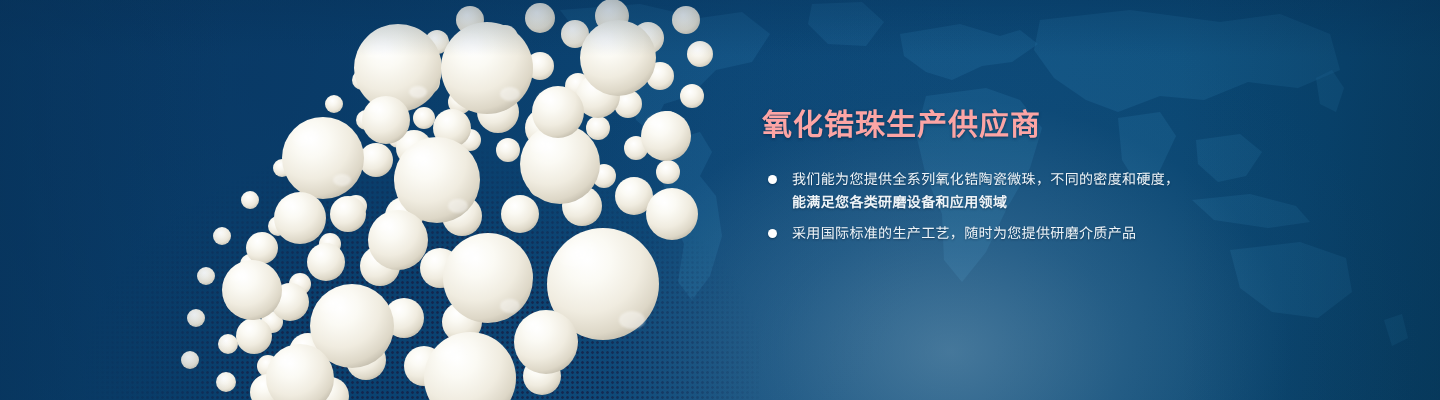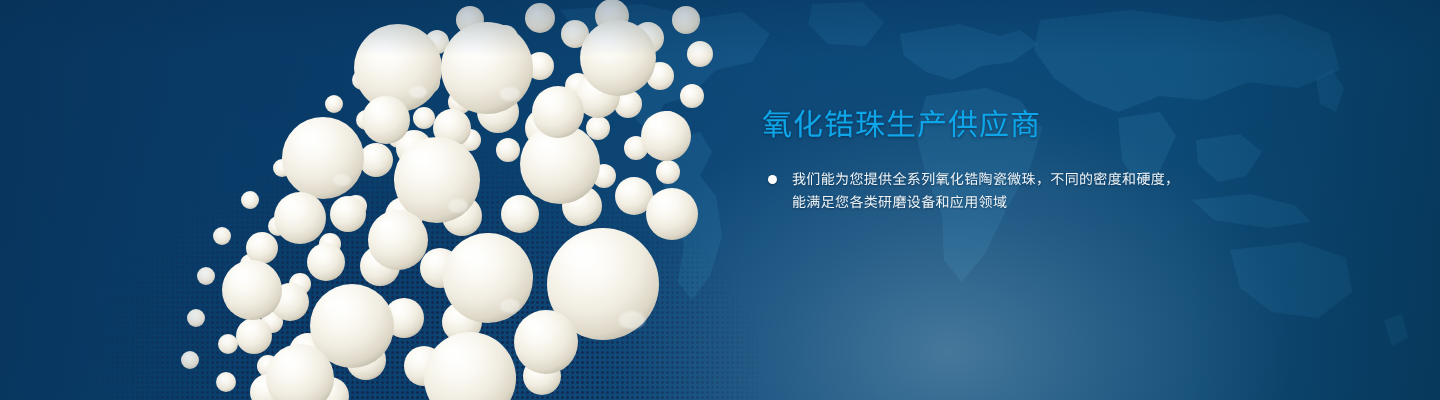--- a/index.html
+++ b/index.html
@@ -96,8 +96,8 @@
     margin: 0;
     font-size: 30px;
     line-height: 42px;
-    font-weight: 400;
-    color: #0ea5e9;
+    font-weight: 700;
+    color: #fca5a5;
     letter-spacing: 1px;
     text-shadow: 0 1px 3px rgba(2,28,54,0.55);
     white-space: nowrap;

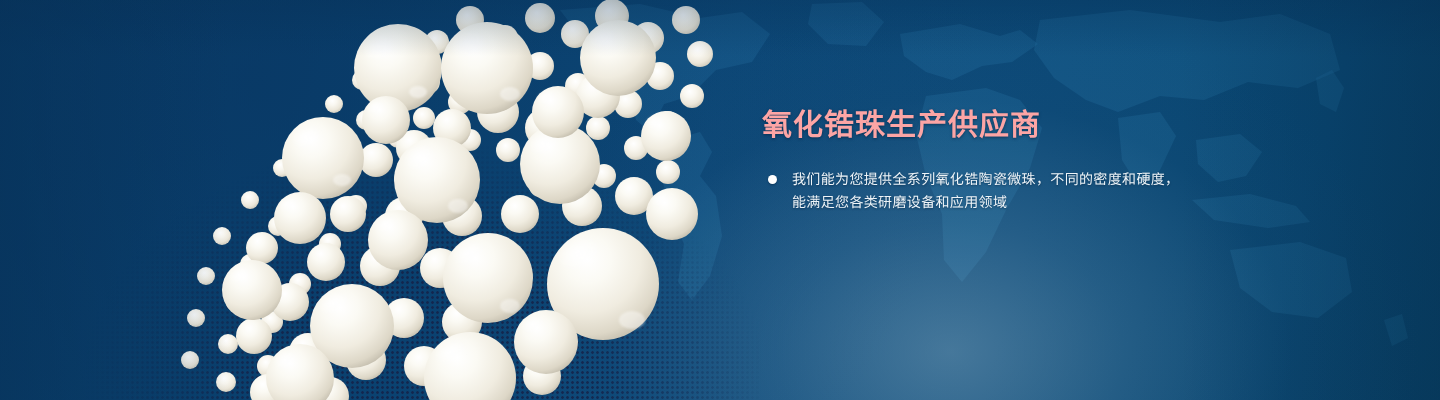--- a/index.html
+++ b/index.html
@@ -128,7 +128,7 @@
     background: #ffffff;
     box-shadow: 0 1px 2px rgba(2,28,54,0.45);
   }
-  .bullet .line2 { display: block; }
+  .bullet .line2 { display: block; font-weight: bold; }
 </style>
 </head>
 <body>

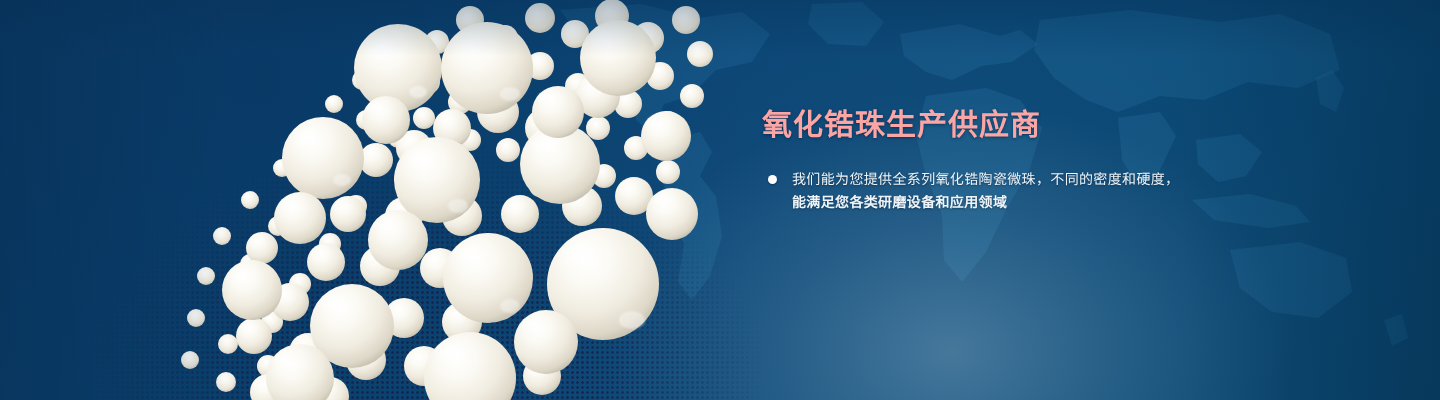--- a/index.html
+++ b/index.html
@@ -407,6 +407,10 @@
       </li>
 
 
+      <li class="bullet">
+        <span class="dot"></span>
+        <span>采用国际标准的生产工艺，随时为您提供研磨介质产品</span>
+      </li>
 
     </ul>
   </div>

